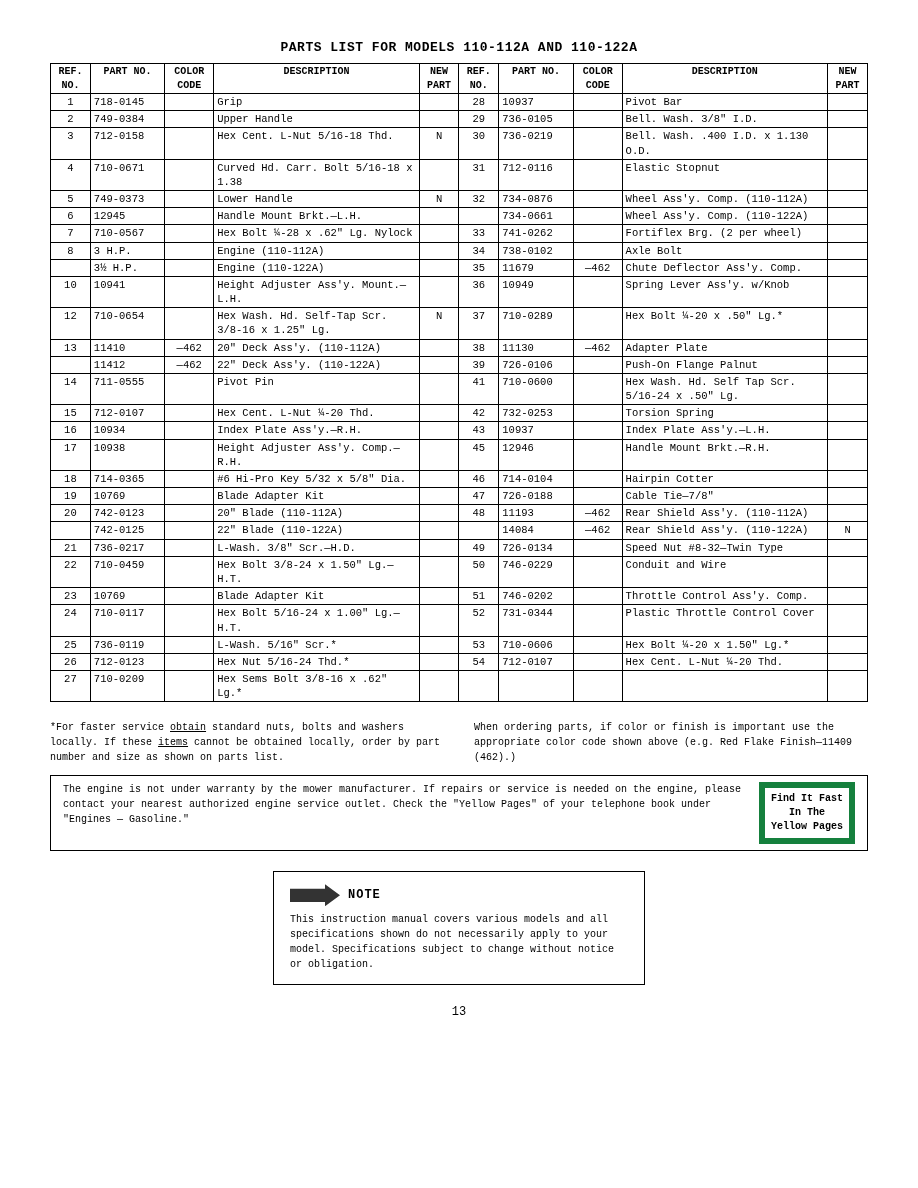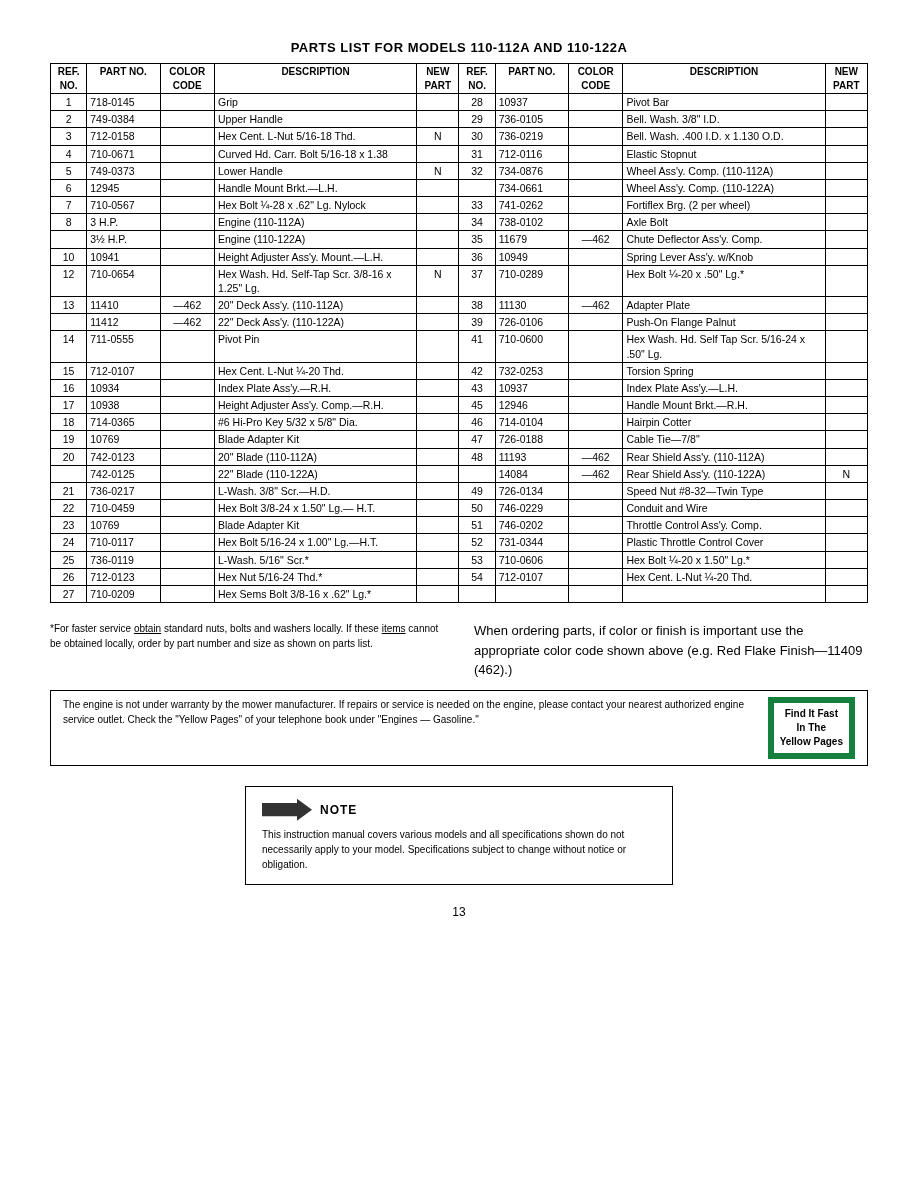--- a/index.html
+++ b/index.html
@@ -132,7 +132,7 @@
 </head>
 <body>
 
-<div style="position:relative;">
+<div style="position:relative;font-family:Liberation Mono, monospace;">
 
 <h2 class="main-title">PARTS LIST FOR MODELS 110-112A AND 110-122A</h2>
 

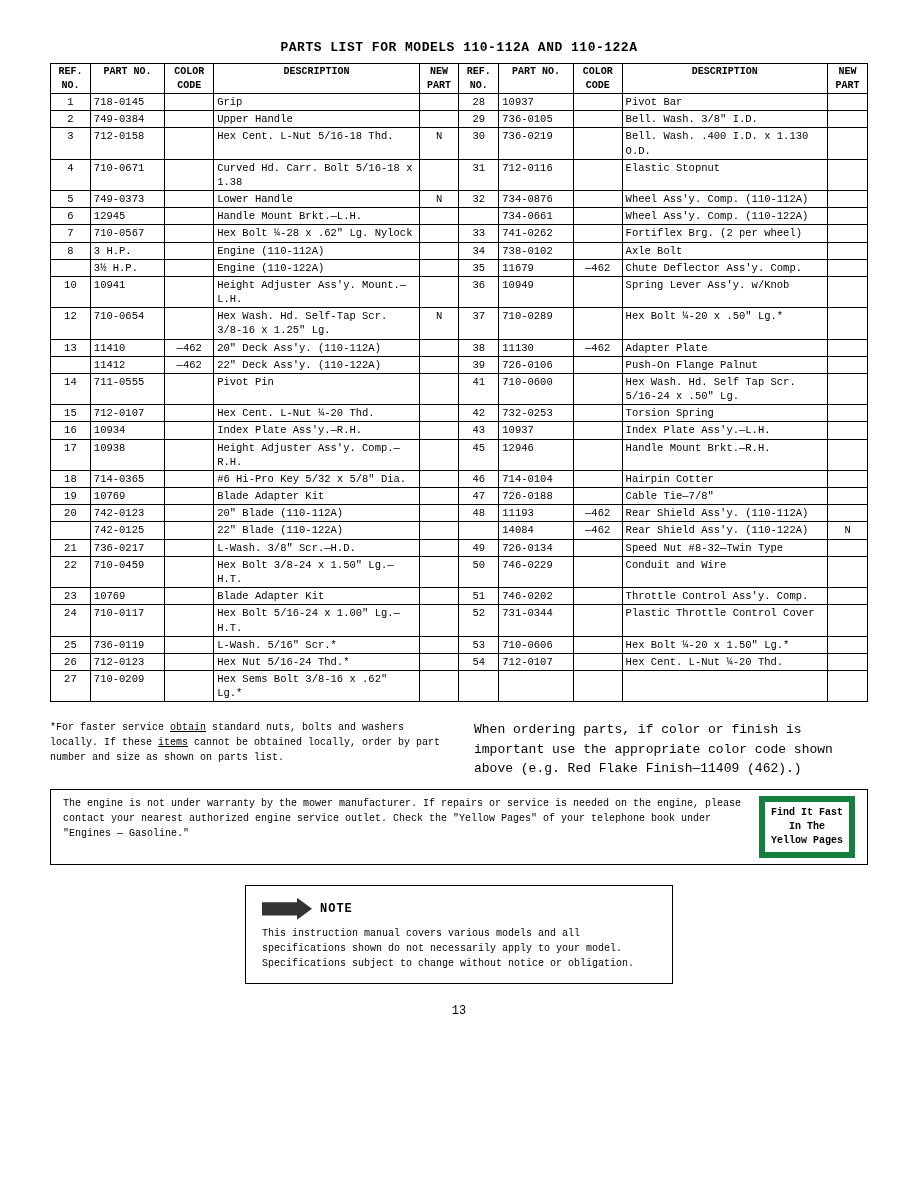--- a/index.html
+++ b/index.html
@@ -71,7 +71,7 @@
     }
     .footer-right {
       flex: 1;
-      font-size: 13px;
+      font-size: 10px;
       line-height: 1.5;
     }
     .yellow-pages-box {

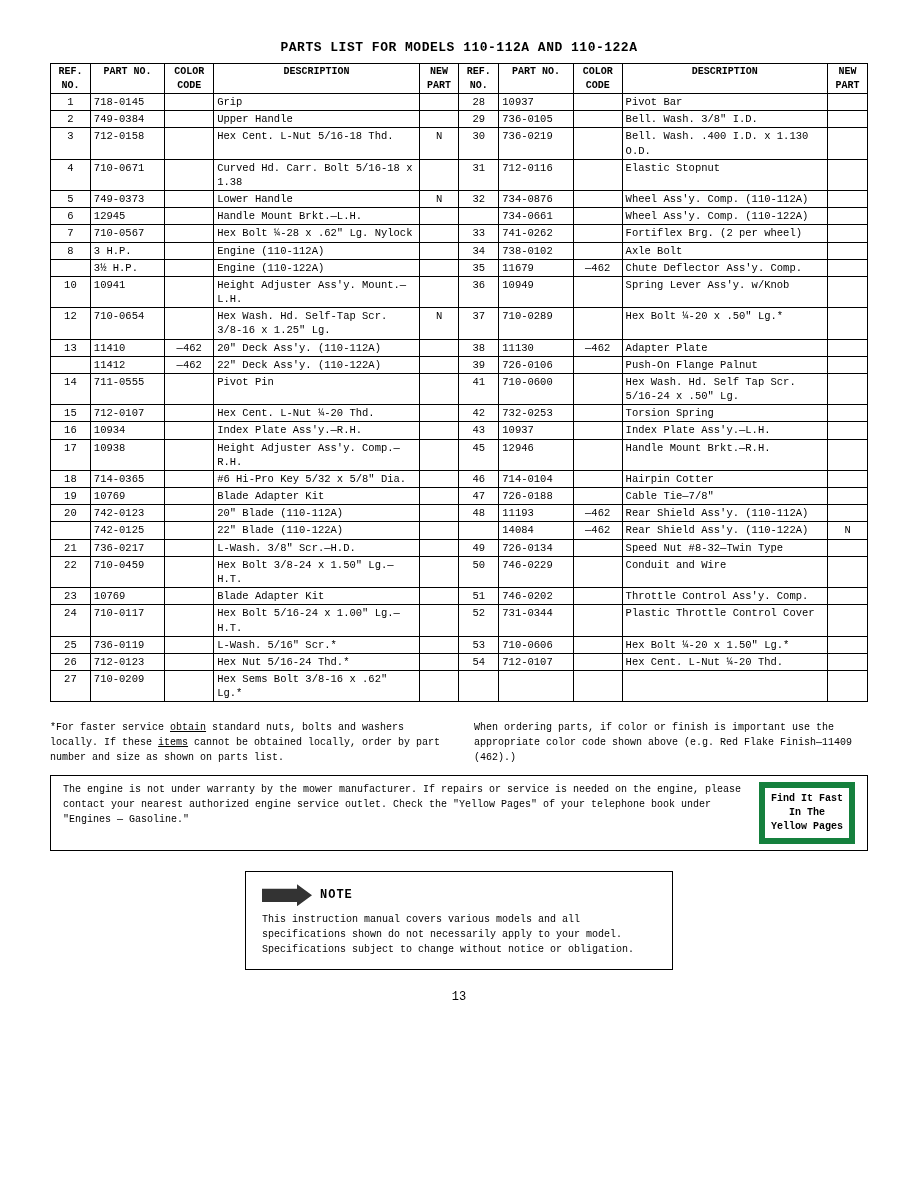--- a/index.html
+++ b/index.html
@@ -98,7 +98,7 @@
     }
     .note-box {
       border: 1px solid #000;
-      width: 428px;
+      width: 372px;
       margin: 20px auto 0 auto;
       padding: 12px 16px;
       font-size: 10px;

